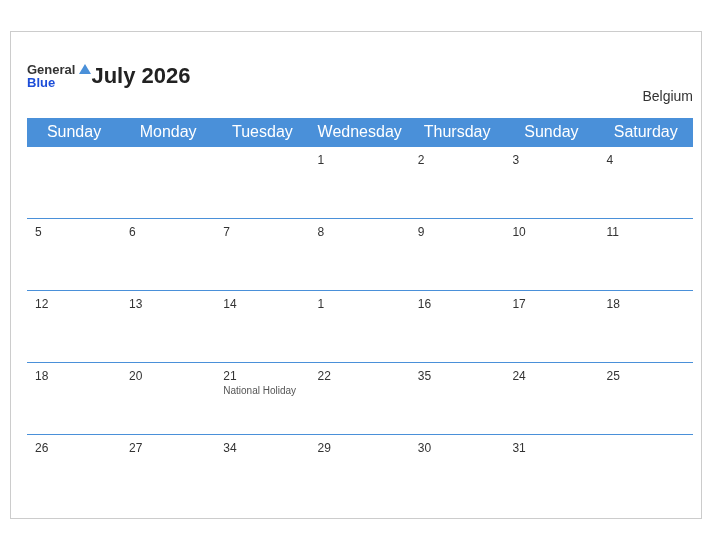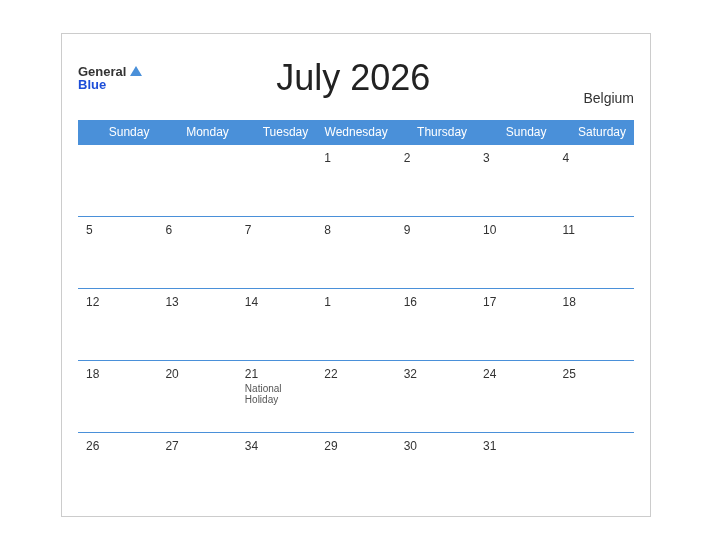--- a/index.html
+++ b/index.html
@@ -13,10 +13,10 @@
       justify-content: center;
     }
     .calendar-container {
-      width: 590px;
+      width: 692px;
       background: #fff;
       border: 1px solid #ccc;
-      padding: 16px 16px 12px 16px;
+      padding: 16px 8px 12px 16px;
     }
     .calendar-header {
       display: flex;

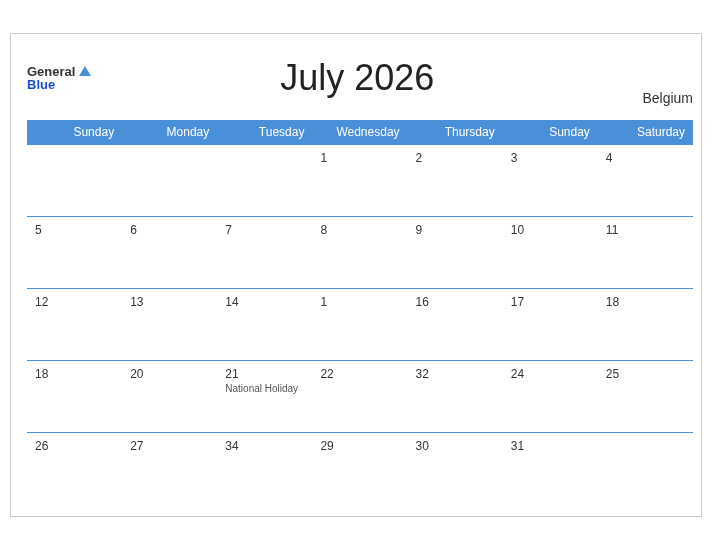--- a/index.html
+++ b/index.html
@@ -52,10 +52,10 @@
       color: #1d4ed8;
     }
     .calendar-title {
-      font-size: 36px;
-      font-weight: normal;
+      font-size: 22px;
+      font-weight: bold;
       color: #222;
-      text-align: center;
+      text-align: left;
       flex: 1;
     }
     .calendar-country {

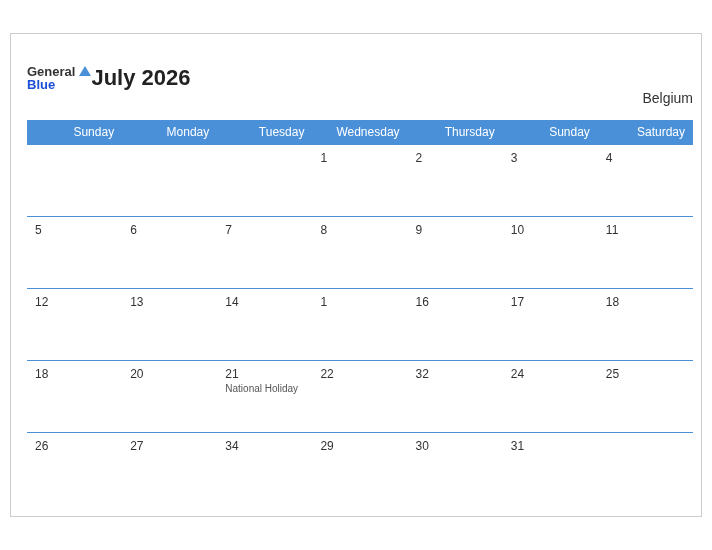--- a/index.html
+++ b/index.html
@@ -74,9 +74,9 @@
     }
     .calendar-table thead th {
       color: #fff;
-      font-size: 12px;
+      font-size: 16px;
       font-weight: normal;
-      text-align: right;
+      text-align: center;
       padding: 5px 8px;
       border: none;
     }

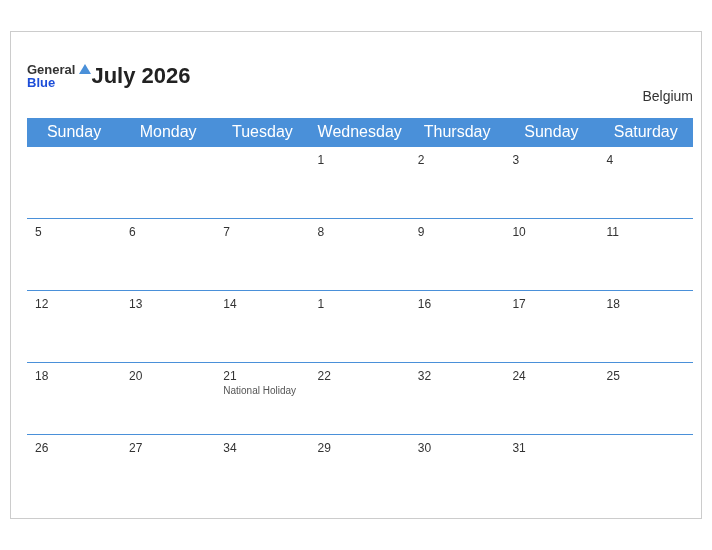--- a/index.html
+++ b/index.html
@@ -214,7 +214,7 @@
             <span class="day-number">22</span>
           </td>
           <td>
-            <span class="day-number">32</span>
+            <span class="day-number">35</span>
           </td>
           <td>
             <span class="day-number">24</span>

